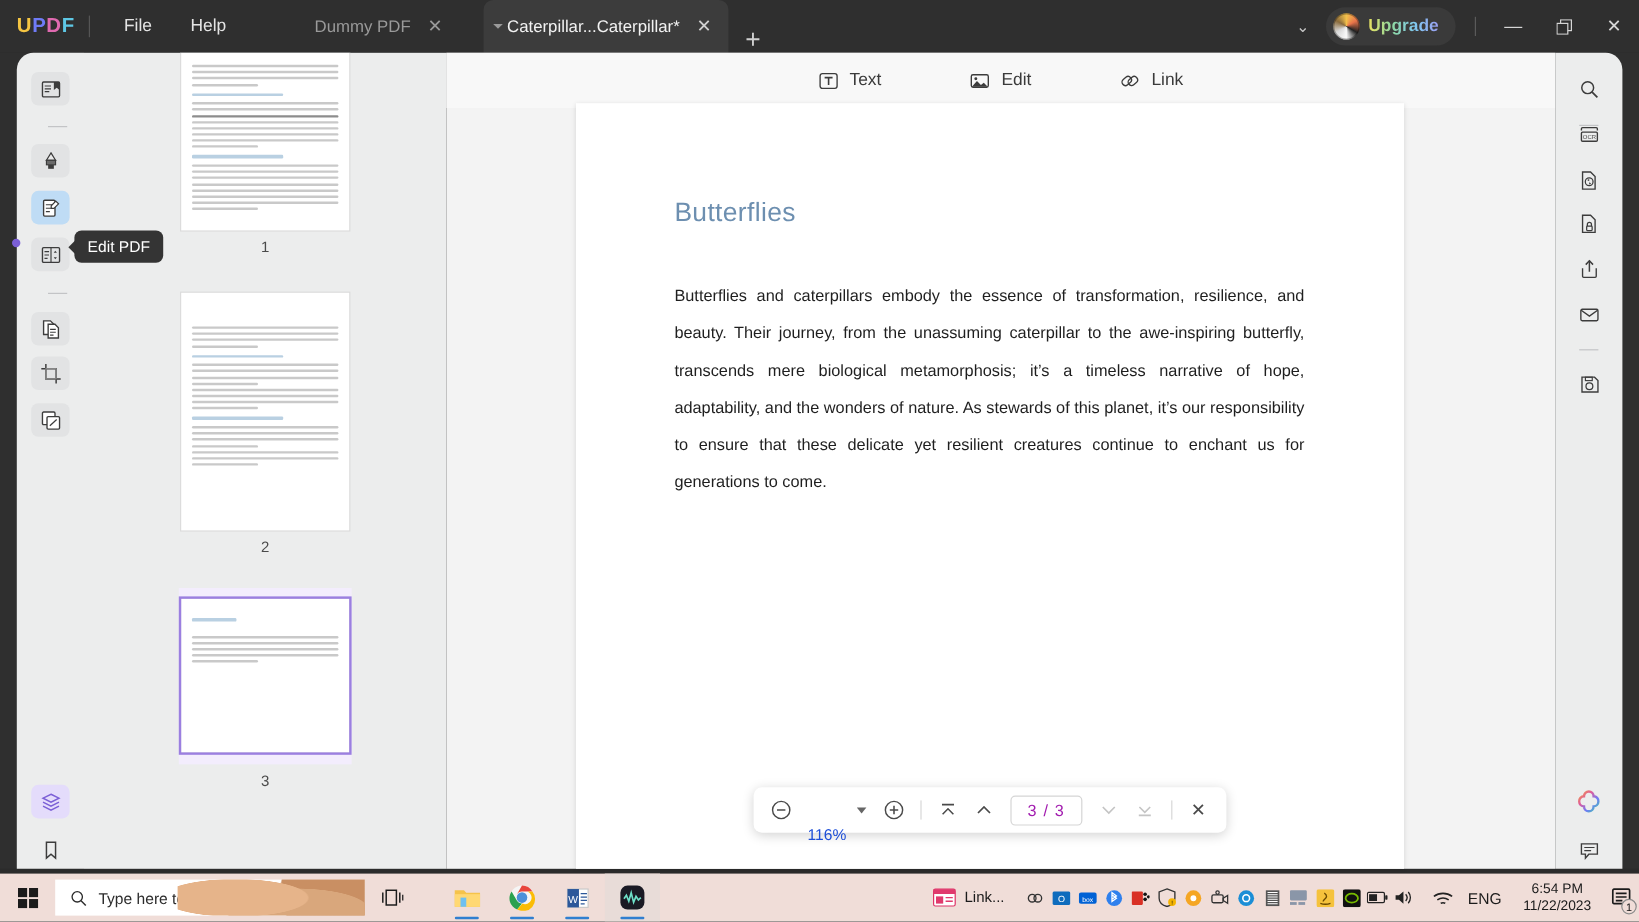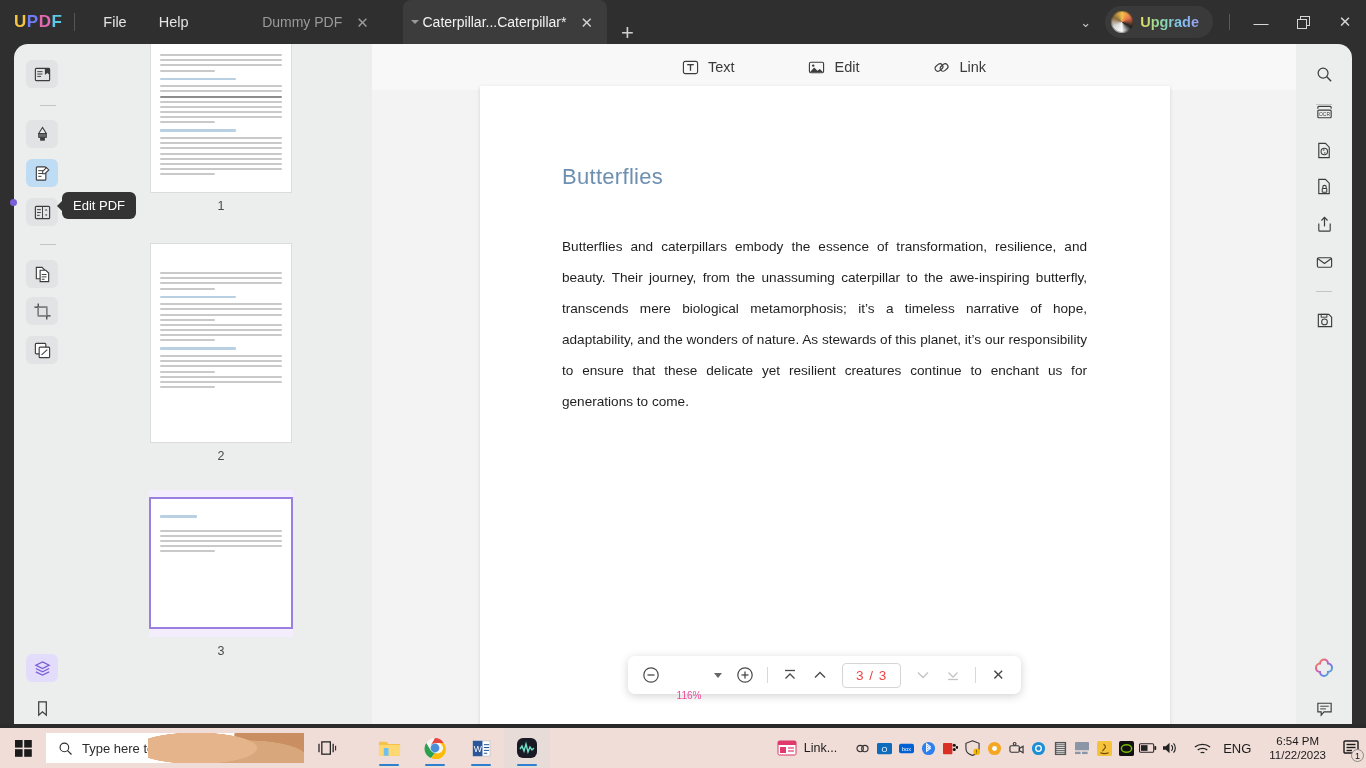--- a/index.html
+++ b/index.html
@@ -158,7 +158,7 @@
            border-top:5px solid #666; margin-right:6px; }
   .fsep{ width:1px;height:16px;background:#d8d8d8; margin:0 5px; }
   .pagebox{
-    border:1px solid #d5d5d5; border-radius:4px; font-size:13.5px; color:#ef4444;
+    border:1px solid #d5d5d5; border-radius:4px; font-size:13.5px; color:#a21caf;
     padding:4px 13px; margin:0 5px; letter-spacing:1px;
   }
 

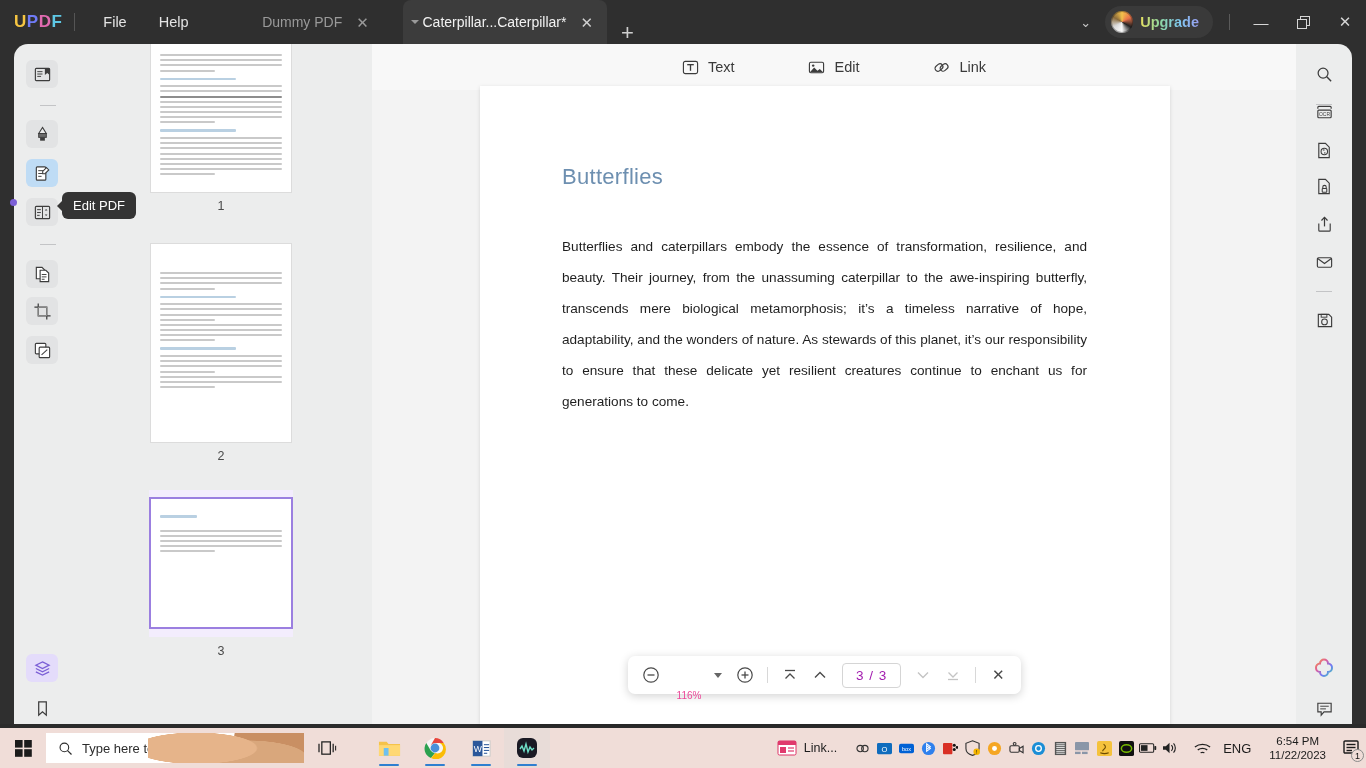--- a/index.html
+++ b/index.html
@@ -153,7 +153,7 @@
   .fb{ width:26px;height:26px;display:flex;align-items:center;justify-content:center;
        color:#4a4a4a; border-radius:4px; }
   .fb.dis{ color:#c4c4c4; }
-  .zoomval{ font-size:10px; color:#ec4899; padding:0 5px; min-width:42px; text-align:center;margin-top:40px;}
+  .zoomval{ font-size:13px; color:#1d4ed8; padding:0 5px; min-width:42px; text-align:center;margin-top:40px;}
   .zcaret{ width:0;height:0;border-left:4px solid transparent;border-right:4px solid transparent;
            border-top:5px solid #666; margin-right:6px; }
   .fsep{ width:1px;height:16px;background:#d8d8d8; margin:0 5px; }

